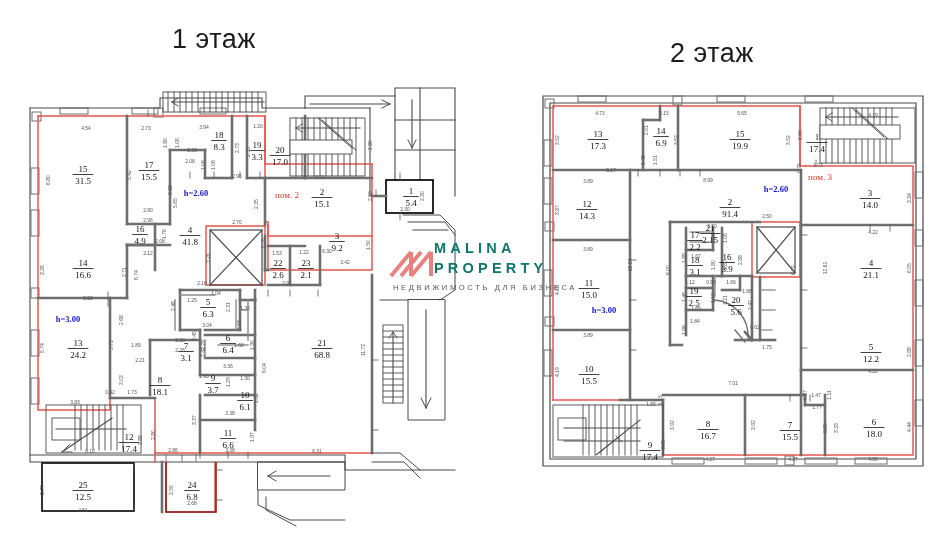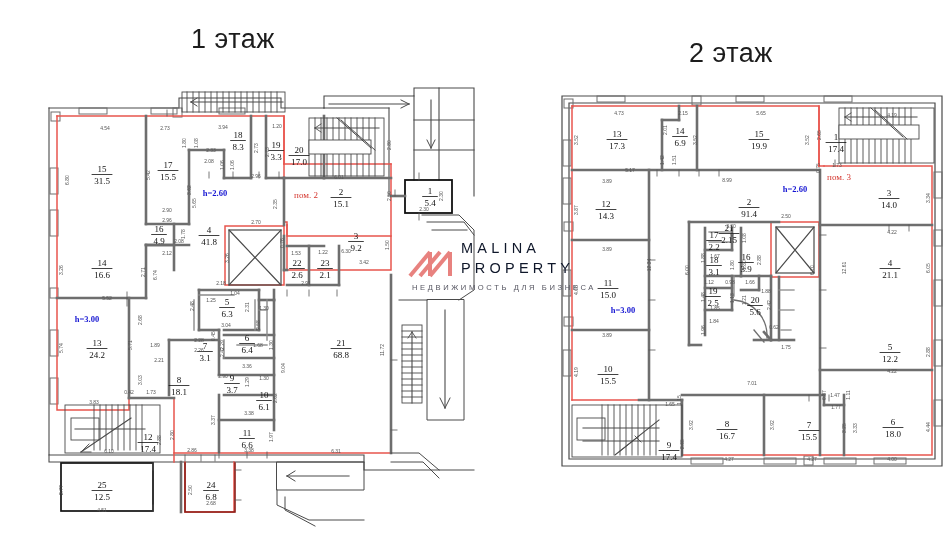--- a/index.html
+++ b/index.html
@@ -11,7 +11,7 @@
     overflow:hidden;
     position:relative;
   }
-  .page{position:relative;width:922px;height:539px;margin-left:19px;}
+  .page{position:relative;width:922px;height:539px;}
 
   
   .floor-title{

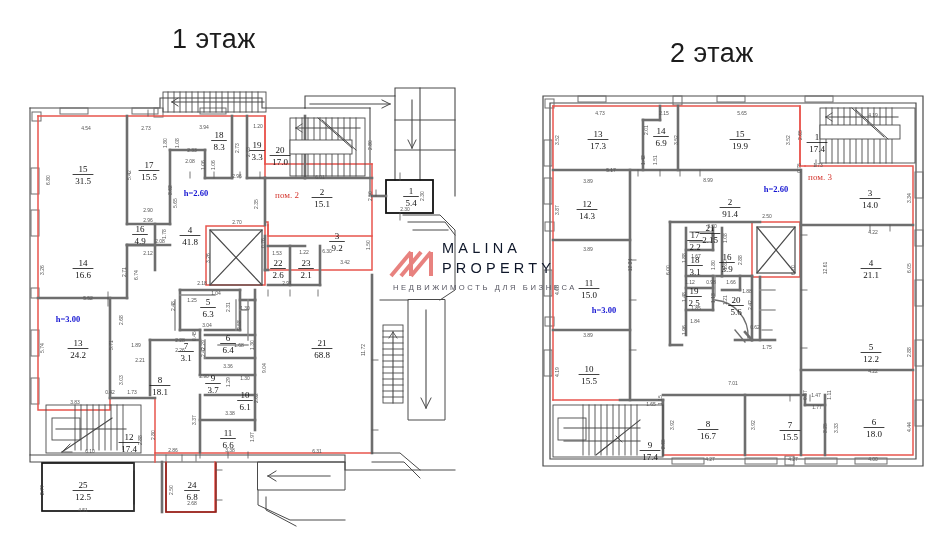--- a/index.html
+++ b/index.html
@@ -40,9 +40,9 @@
   }
   #logo .mark{position:absolute;left:0;top:2px;width:52px;height:40px;}
   #logo .brand-line{
-    position:absolute;left:53px;
-    font-size:14.5px;letter-spacing:4.2px;color:#0f172a;
-    font-family:"Liberation Sans", sans-serif;font-weight:400;
+    position:absolute;left:45px;
+    font-size:14.5px;letter-spacing:4.2px;color:#0f766e;
+    font-family:"Liberation Sans", sans-serif;font-weight:700;
     white-space:nowrap;
   }
   #logo .l1{top:4px;}

